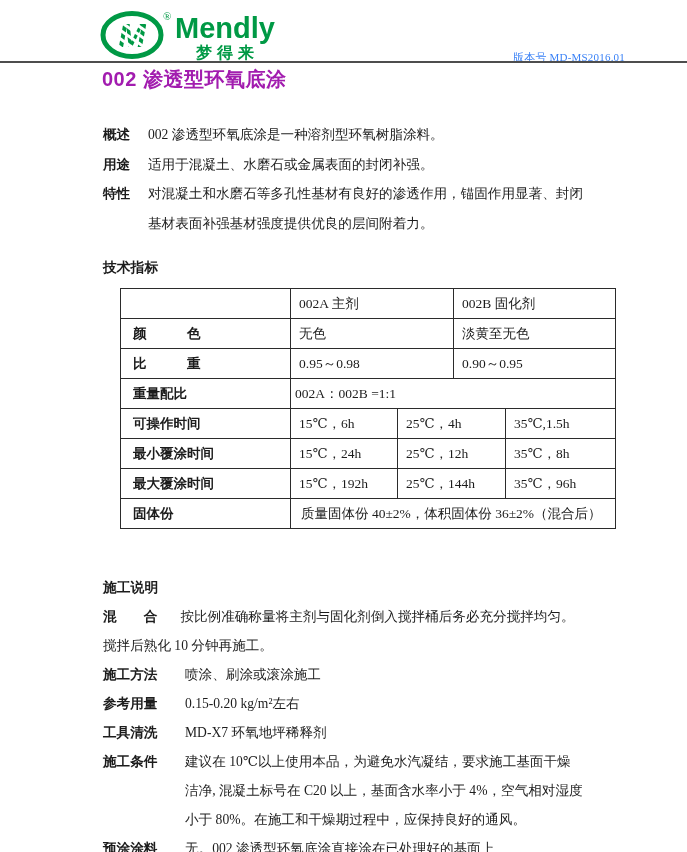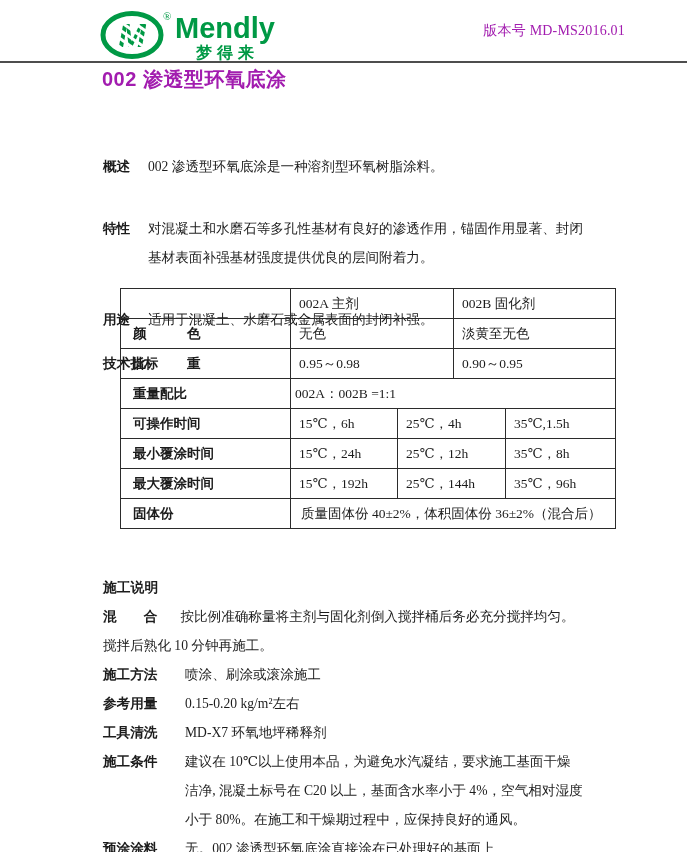--- a/index.html
+++ b/index.html
@@ -15,8 +15,8 @@
   
   .logo{position:absolute;left:99px;top:5px;}
   .version{
-    position:absolute;top:22px;right:62px;
-    font-size:14px;letter-spacing:0.2px;color:#a21caf;
+    position:absolute;top:50px;right:62px;
+    font-size:11px;letter-spacing:0.2px;color:#3b82f6;
   }
   .rule{
     position:absolute;top:61px;left:0;width:687px;height:2px;

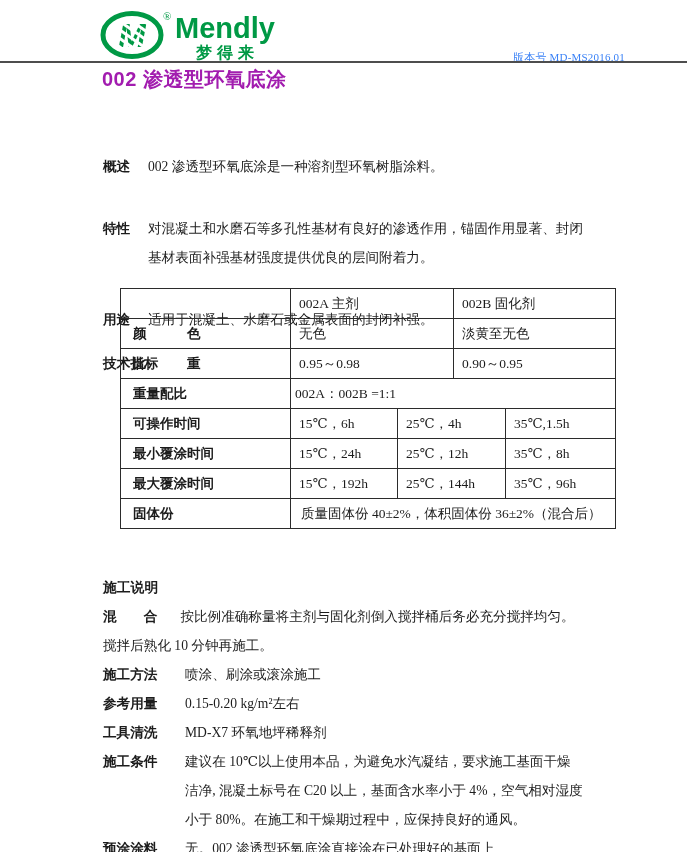--- a/index.html
+++ b/index.html
@@ -32,7 +32,7 @@
     position:absolute;top:120px;left:103px;width:489px;
     font-size:13.6px;line-height:29.5px;
   }
-  .hang{display:flex;align-items:flex-start;margin-top:32px;}
+  .hang{display:flex;align-items:flex-start;}
   .hang .lbl{
     flex:none;width:45px;
     font-family:"Liberation Sans","DejaVu Sans",sans-serif;font-weight:bold;

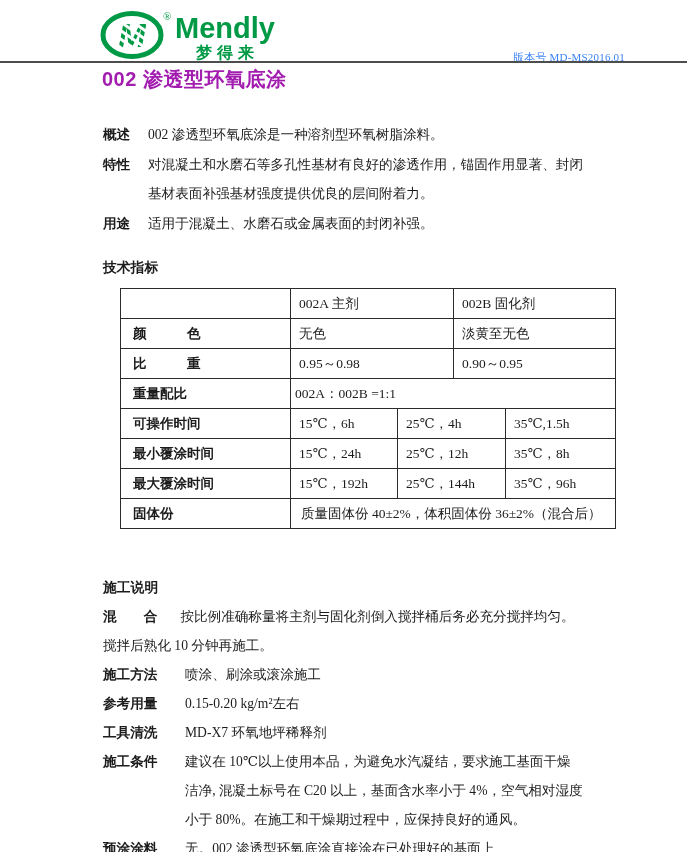--- a/index.html
+++ b/index.html
@@ -108,12 +108,12 @@
       <span class="txt">002 渗透型环氧底涂是一种溶剂型环氧树脂涂料。</span>
     </div>
     <div class="hang">
+      <span class="lbl">用途</span>
+      <span class="txt">适用于混凝土、水磨石或金属表面的封闭补强。</span>
+    </div>
+    <div class="hang">
       <span class="lbl">特性</span>
       <span class="txt">对混凝土和水磨石等多孔性基材有良好的渗透作用，锚固作用显著、封闭基材表面补强基材强度提供优良的层间附着力。</span>
-    </div>
-    <div class="hang">
-      <span class="lbl">用途</span>
-      <span class="txt">适用于混凝土、水磨石或金属表面的封闭补强。</span>
     </div>
     <div class="heading">技术指标</div>
   </div>

